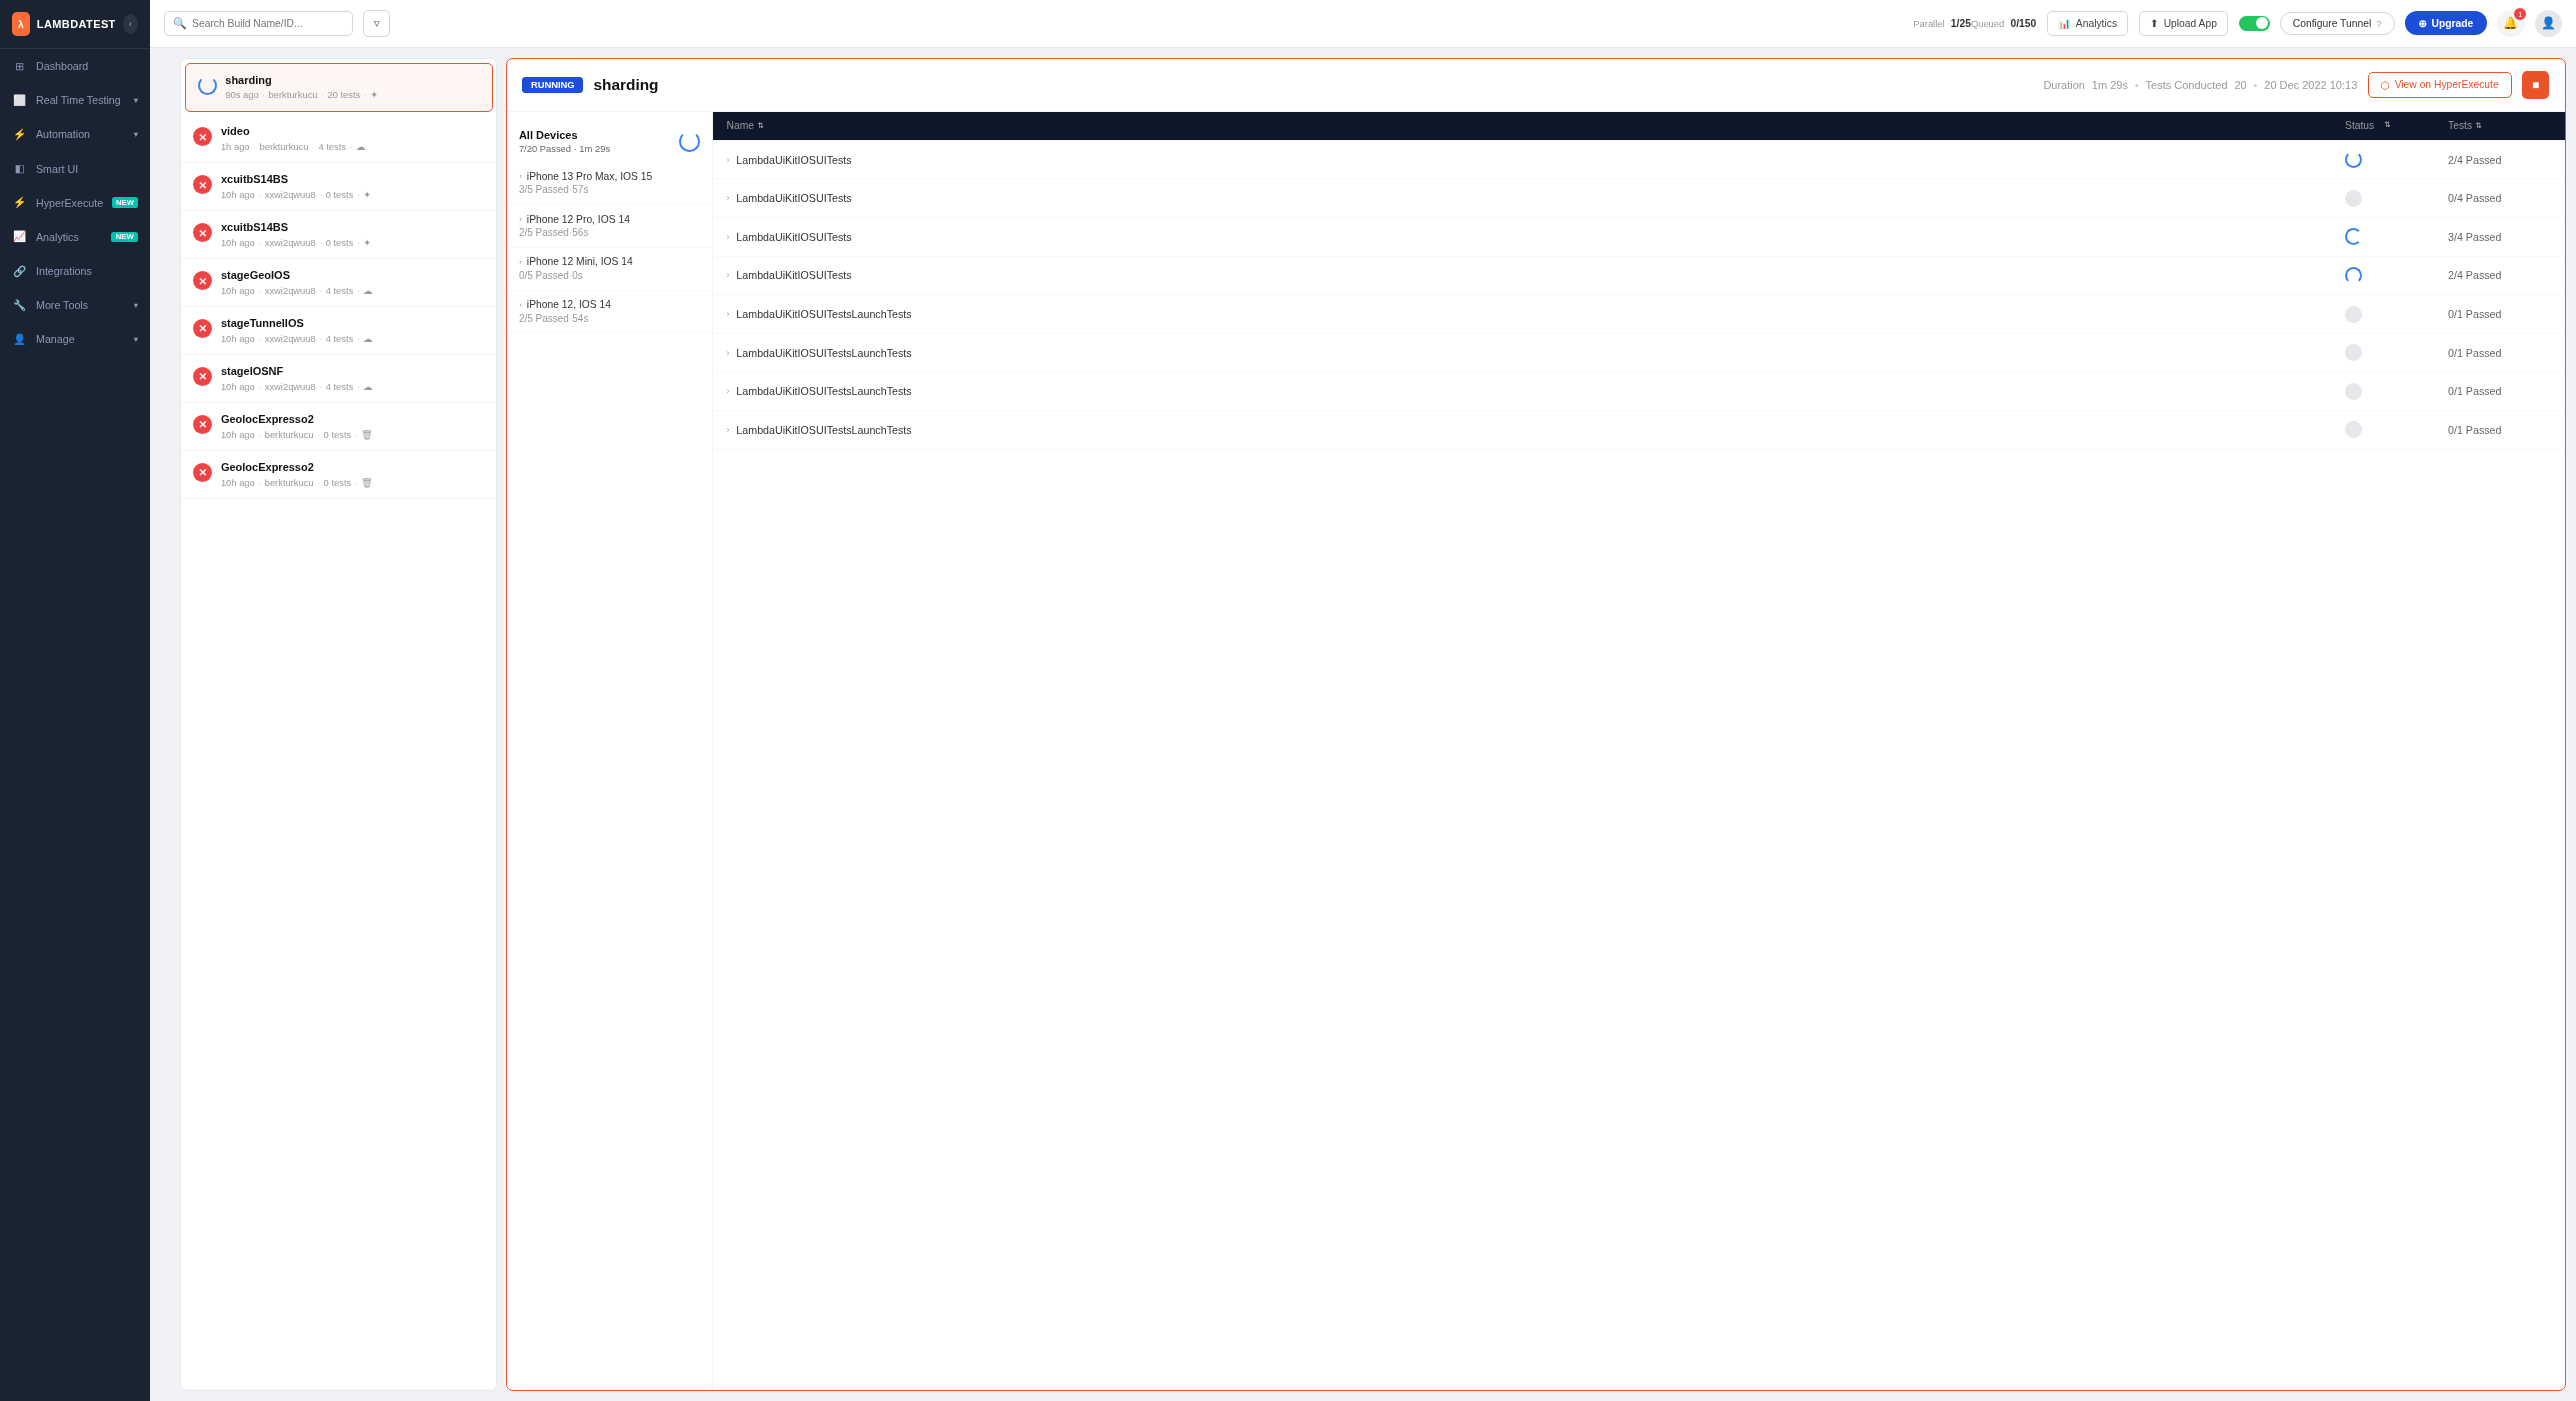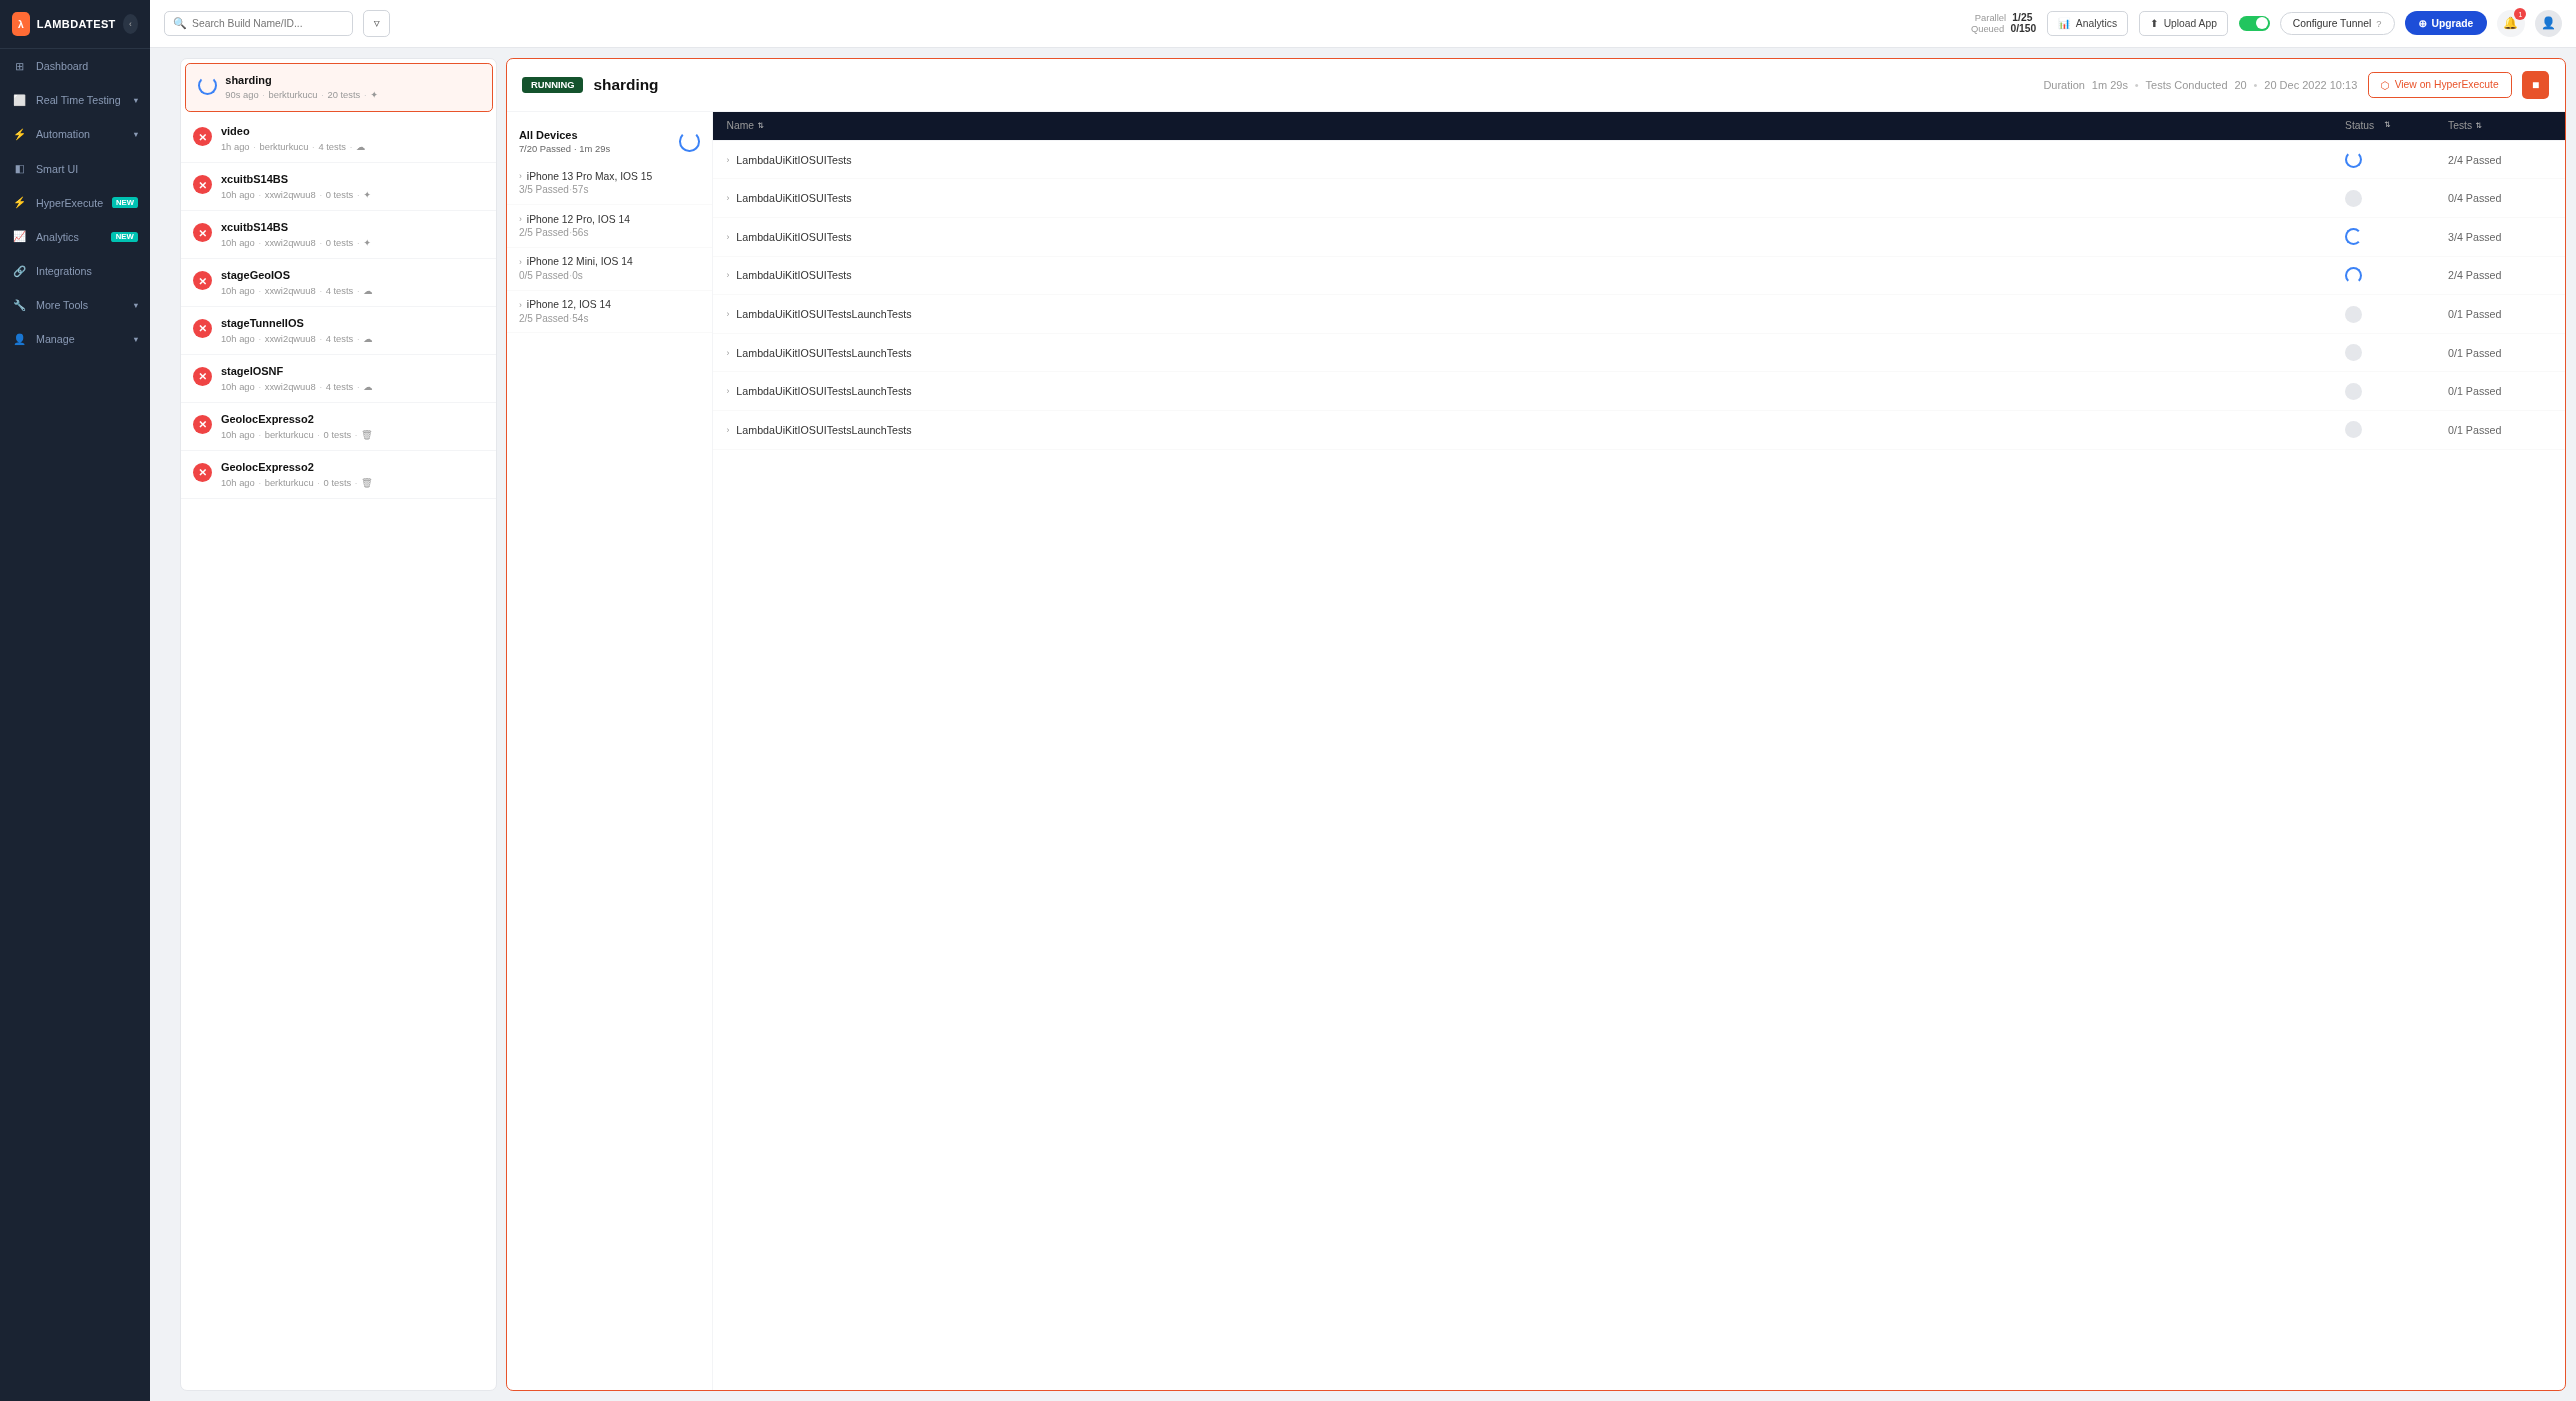--- a/index.html
+++ b/index.html
@@ -132,7 +132,7 @@
     }
     .parallel-info {
       display: flex; align-items: center; gap: 0;
-      font-size: 10.3px; color: #666; flex-direction: column;
+      font-size: 10.3px; color: #666;
     }
     .parallel-info .label { color: #999; font-size: 9.4px; }
     .parallel-info .value { font-weight: 600; color: #333; }

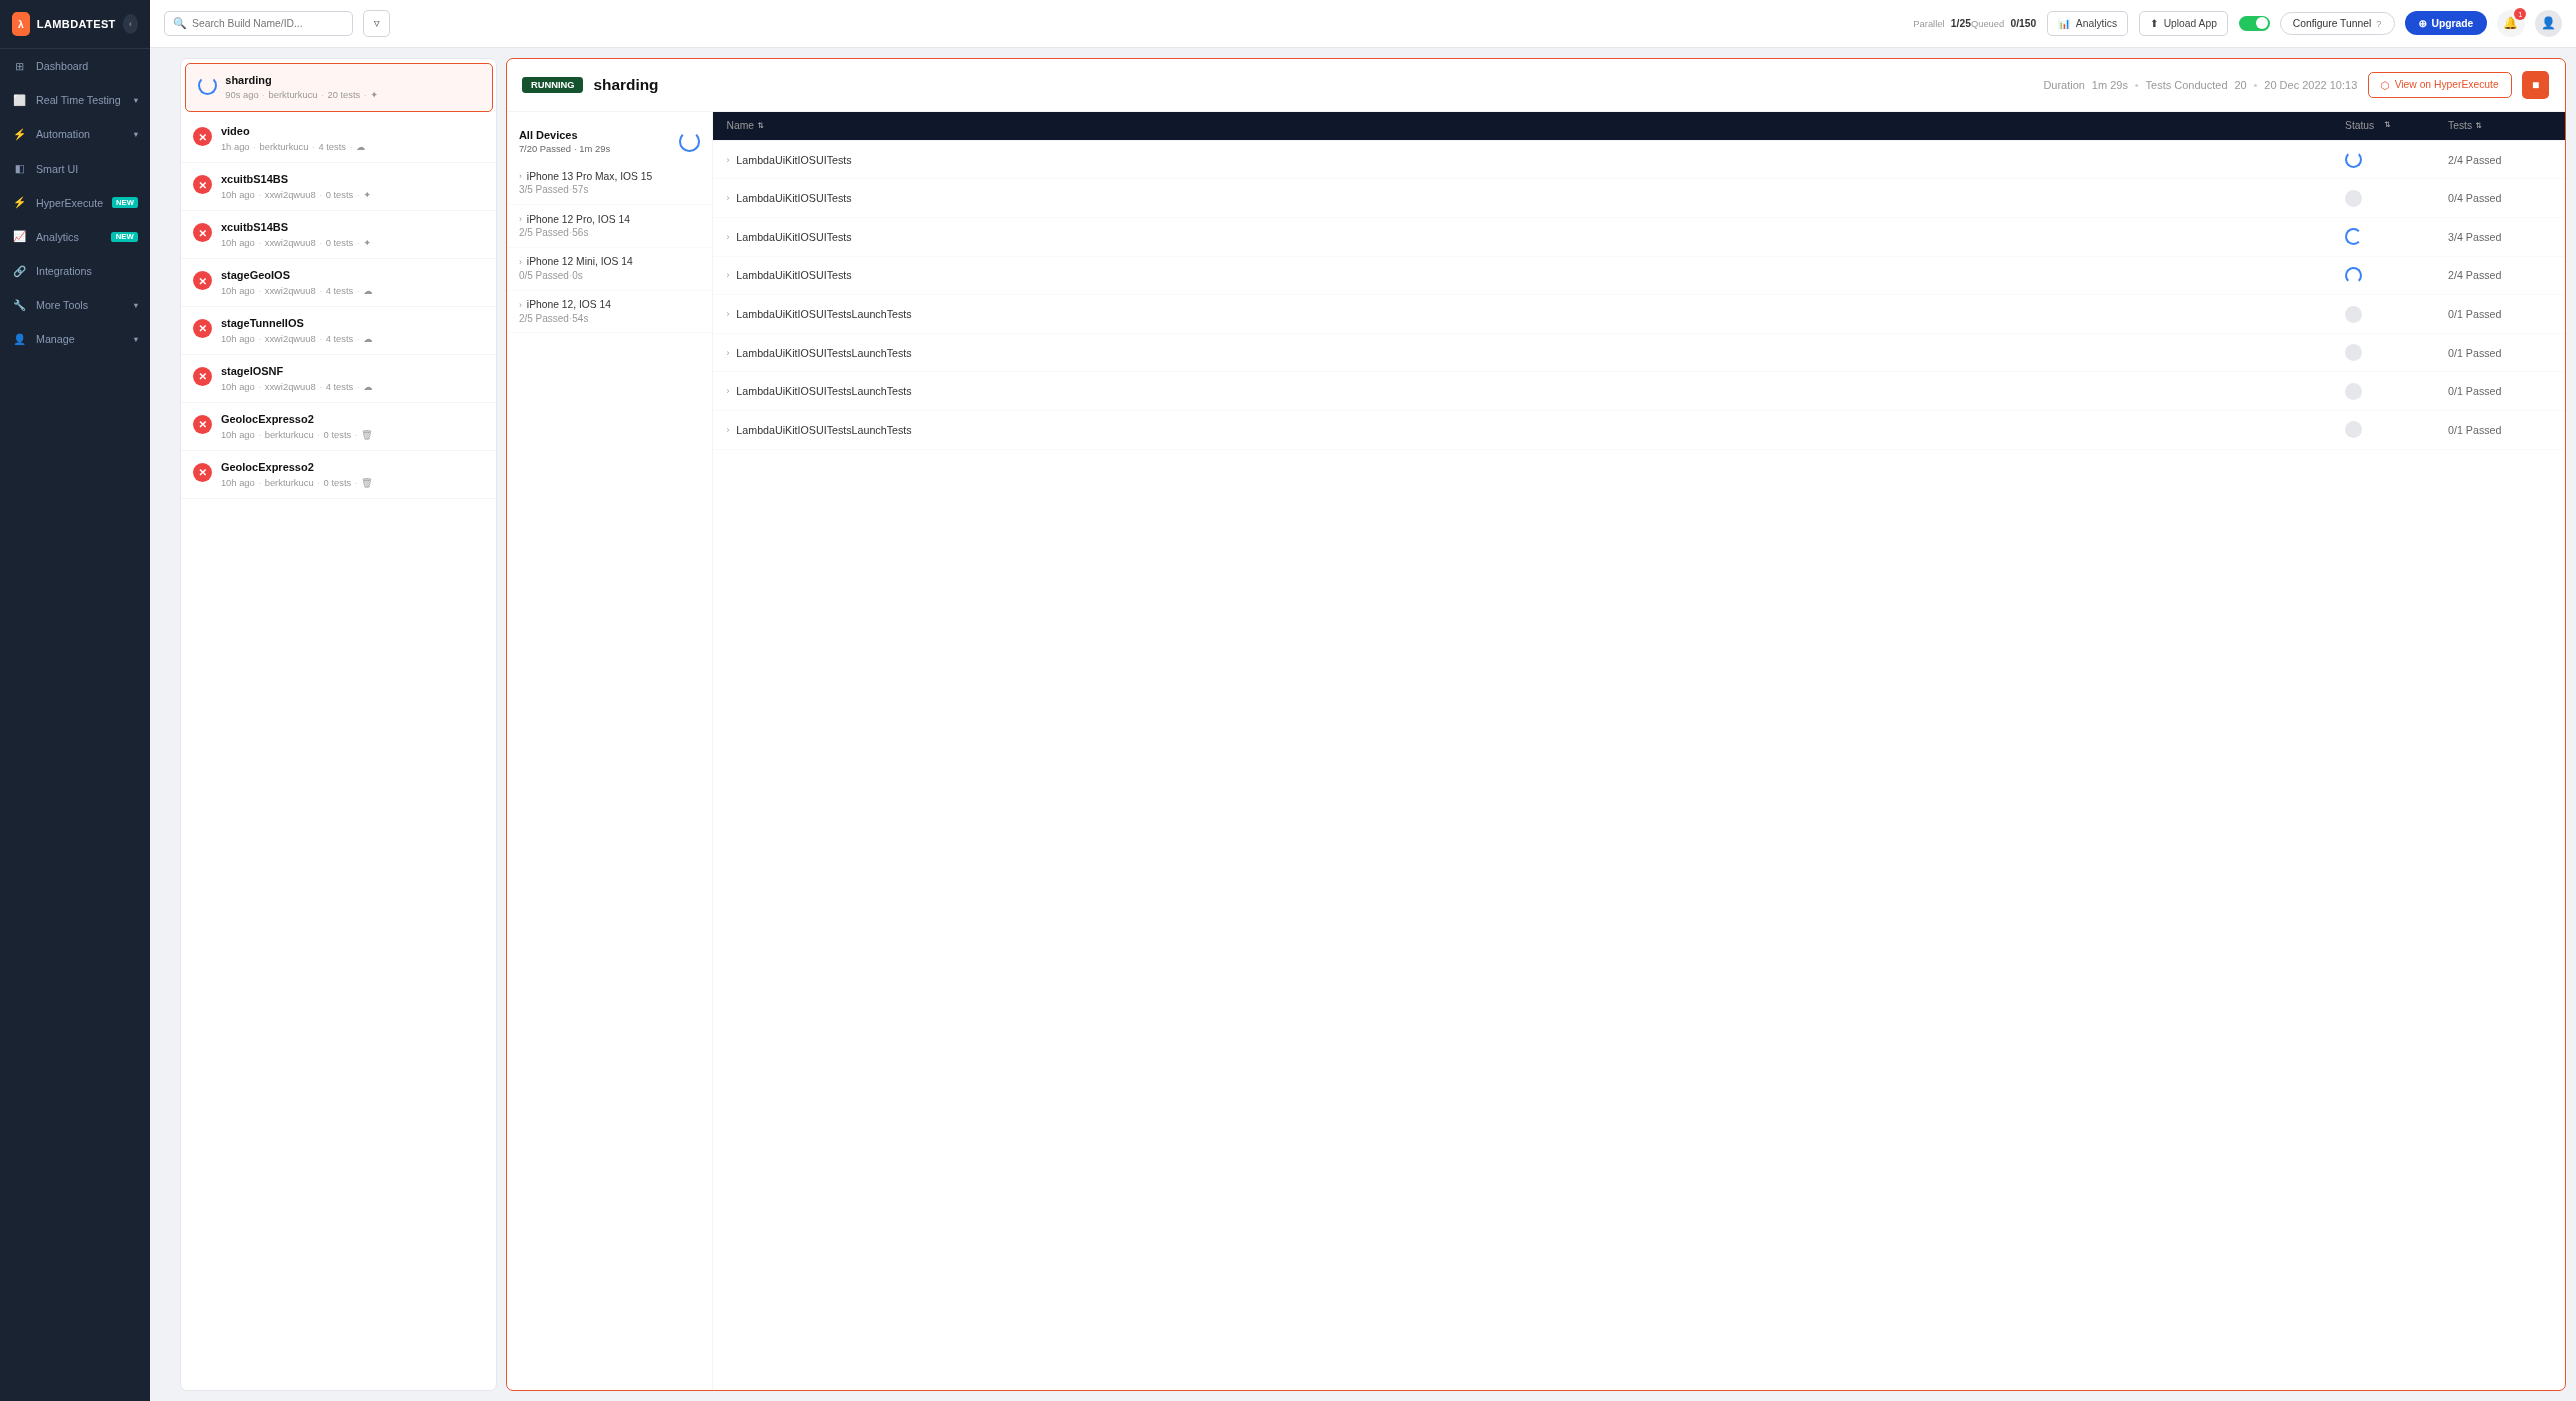--- a/index.html
+++ b/index.html
@@ -282,7 +282,7 @@
       display: flex; align-items: center; gap: 10.3px;
     }
     .running-badge {
-      background: #14532d;
+      background: #1d4ed8;
       color: white;
       font-size: 9.4px;
       font-weight: 700;

